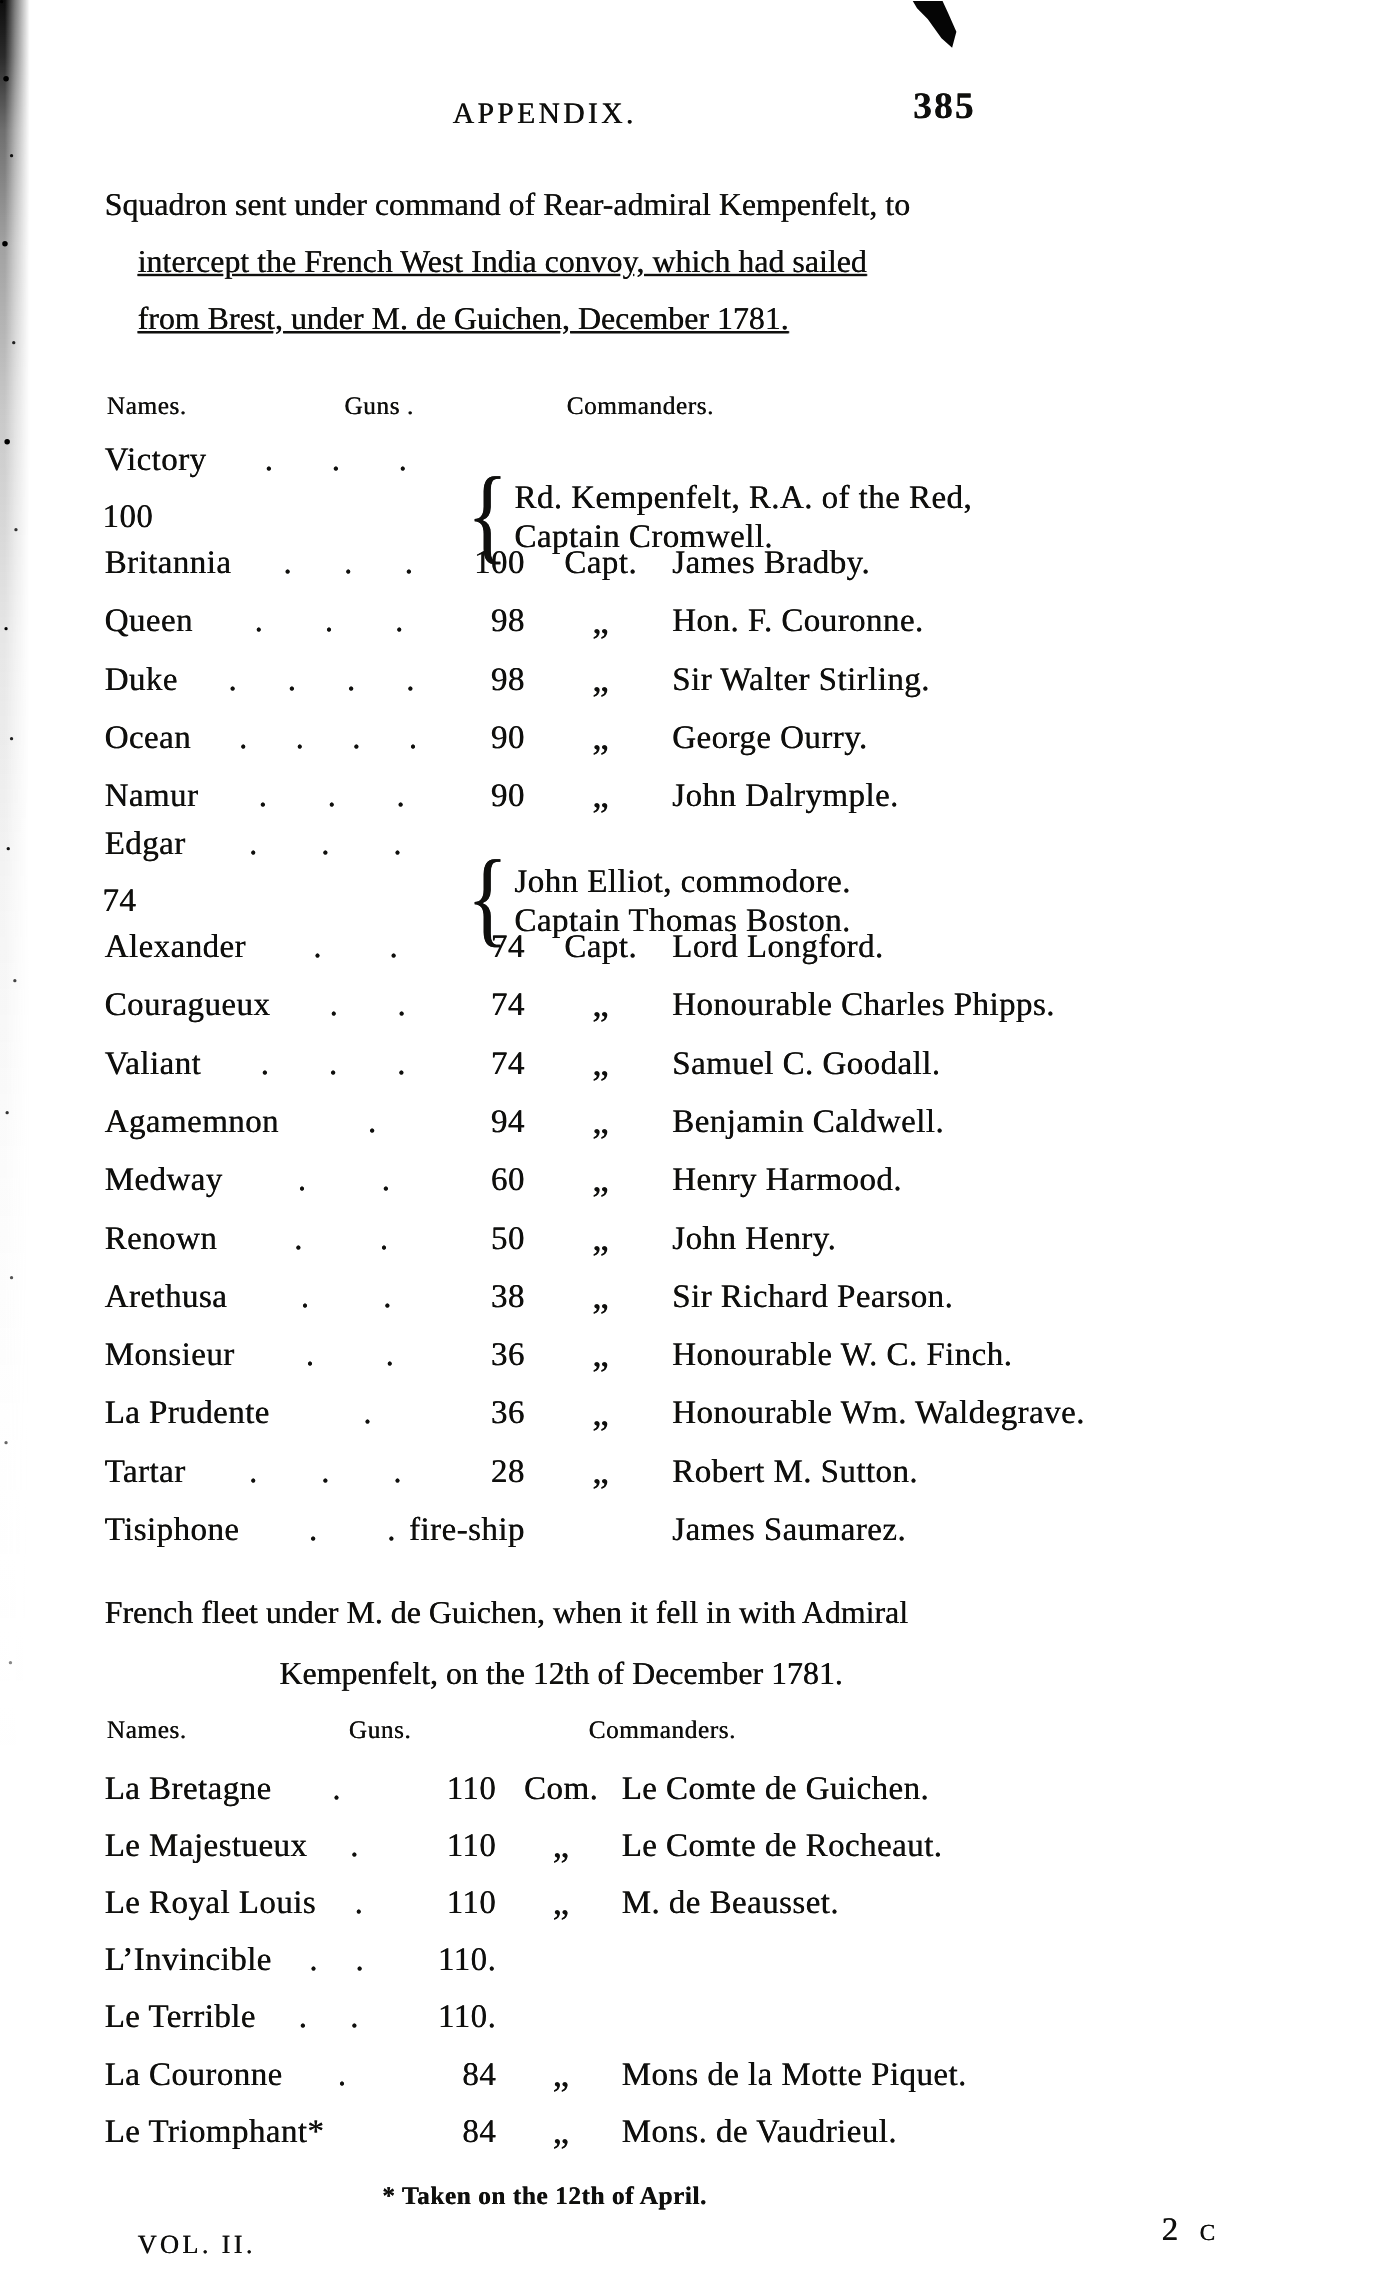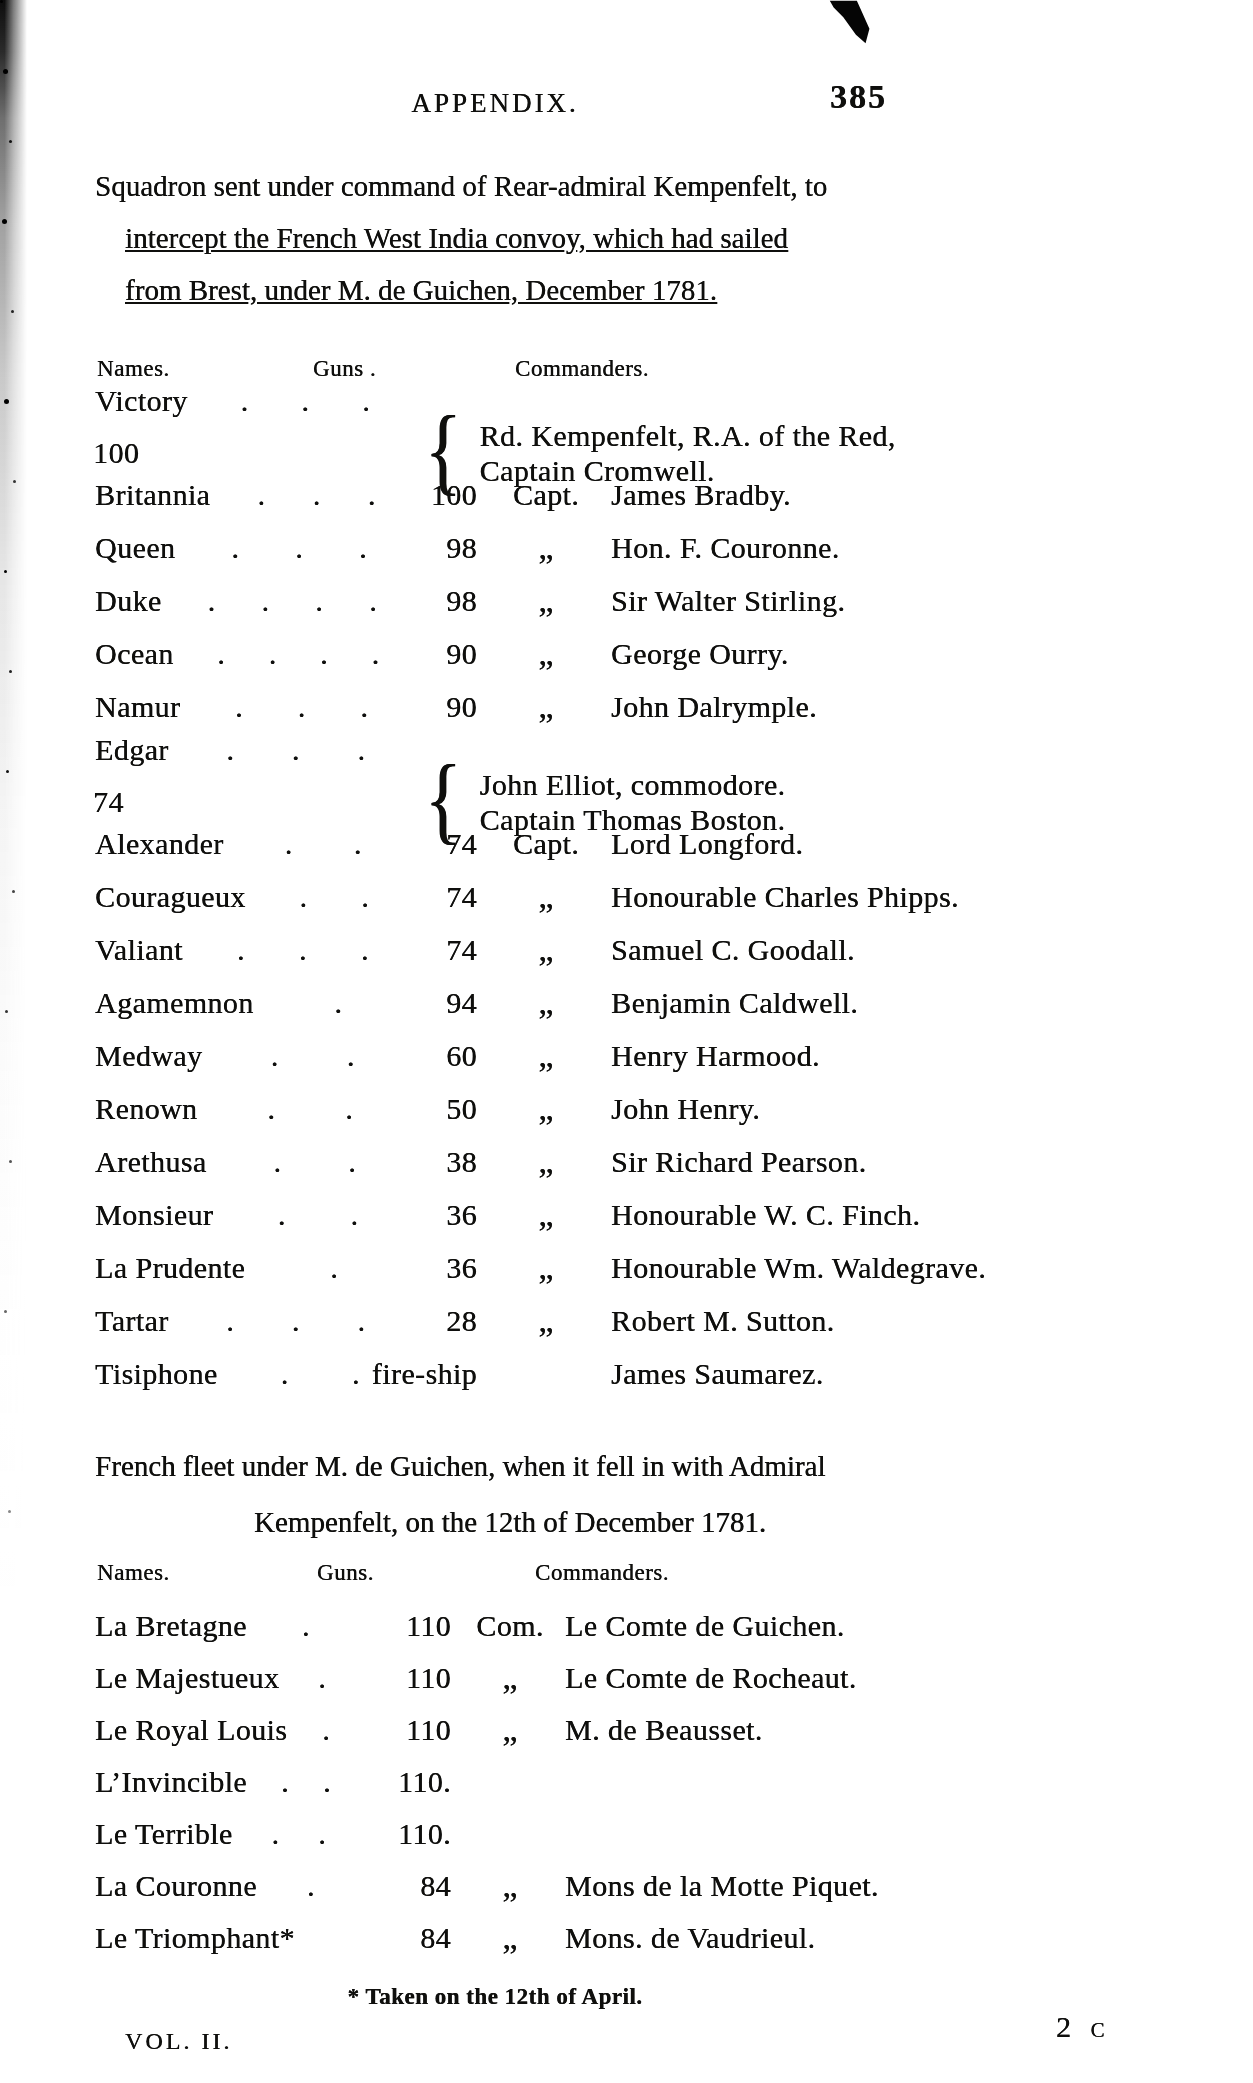--- a/index.html
+++ b/index.html
@@ -52,7 +52,7 @@
   .colheads-2 .ch-cmd{left:440px;}
   
   .rows{position:absolute;left:95px;width:1070px;font-size:30px;letter-spacing:.4px;}
-  .rows-1{top:384px;}
+  .rows-1{top:401px;}
   .rows-2{top:1600px;}
   .row{display:grid;grid-template-columns:328px 58px 130px 1fr;align-items:center;height:53px;}
   .rows-2 .row{grid-template-columns:270px 90px 110px 1fr;height:52px;}

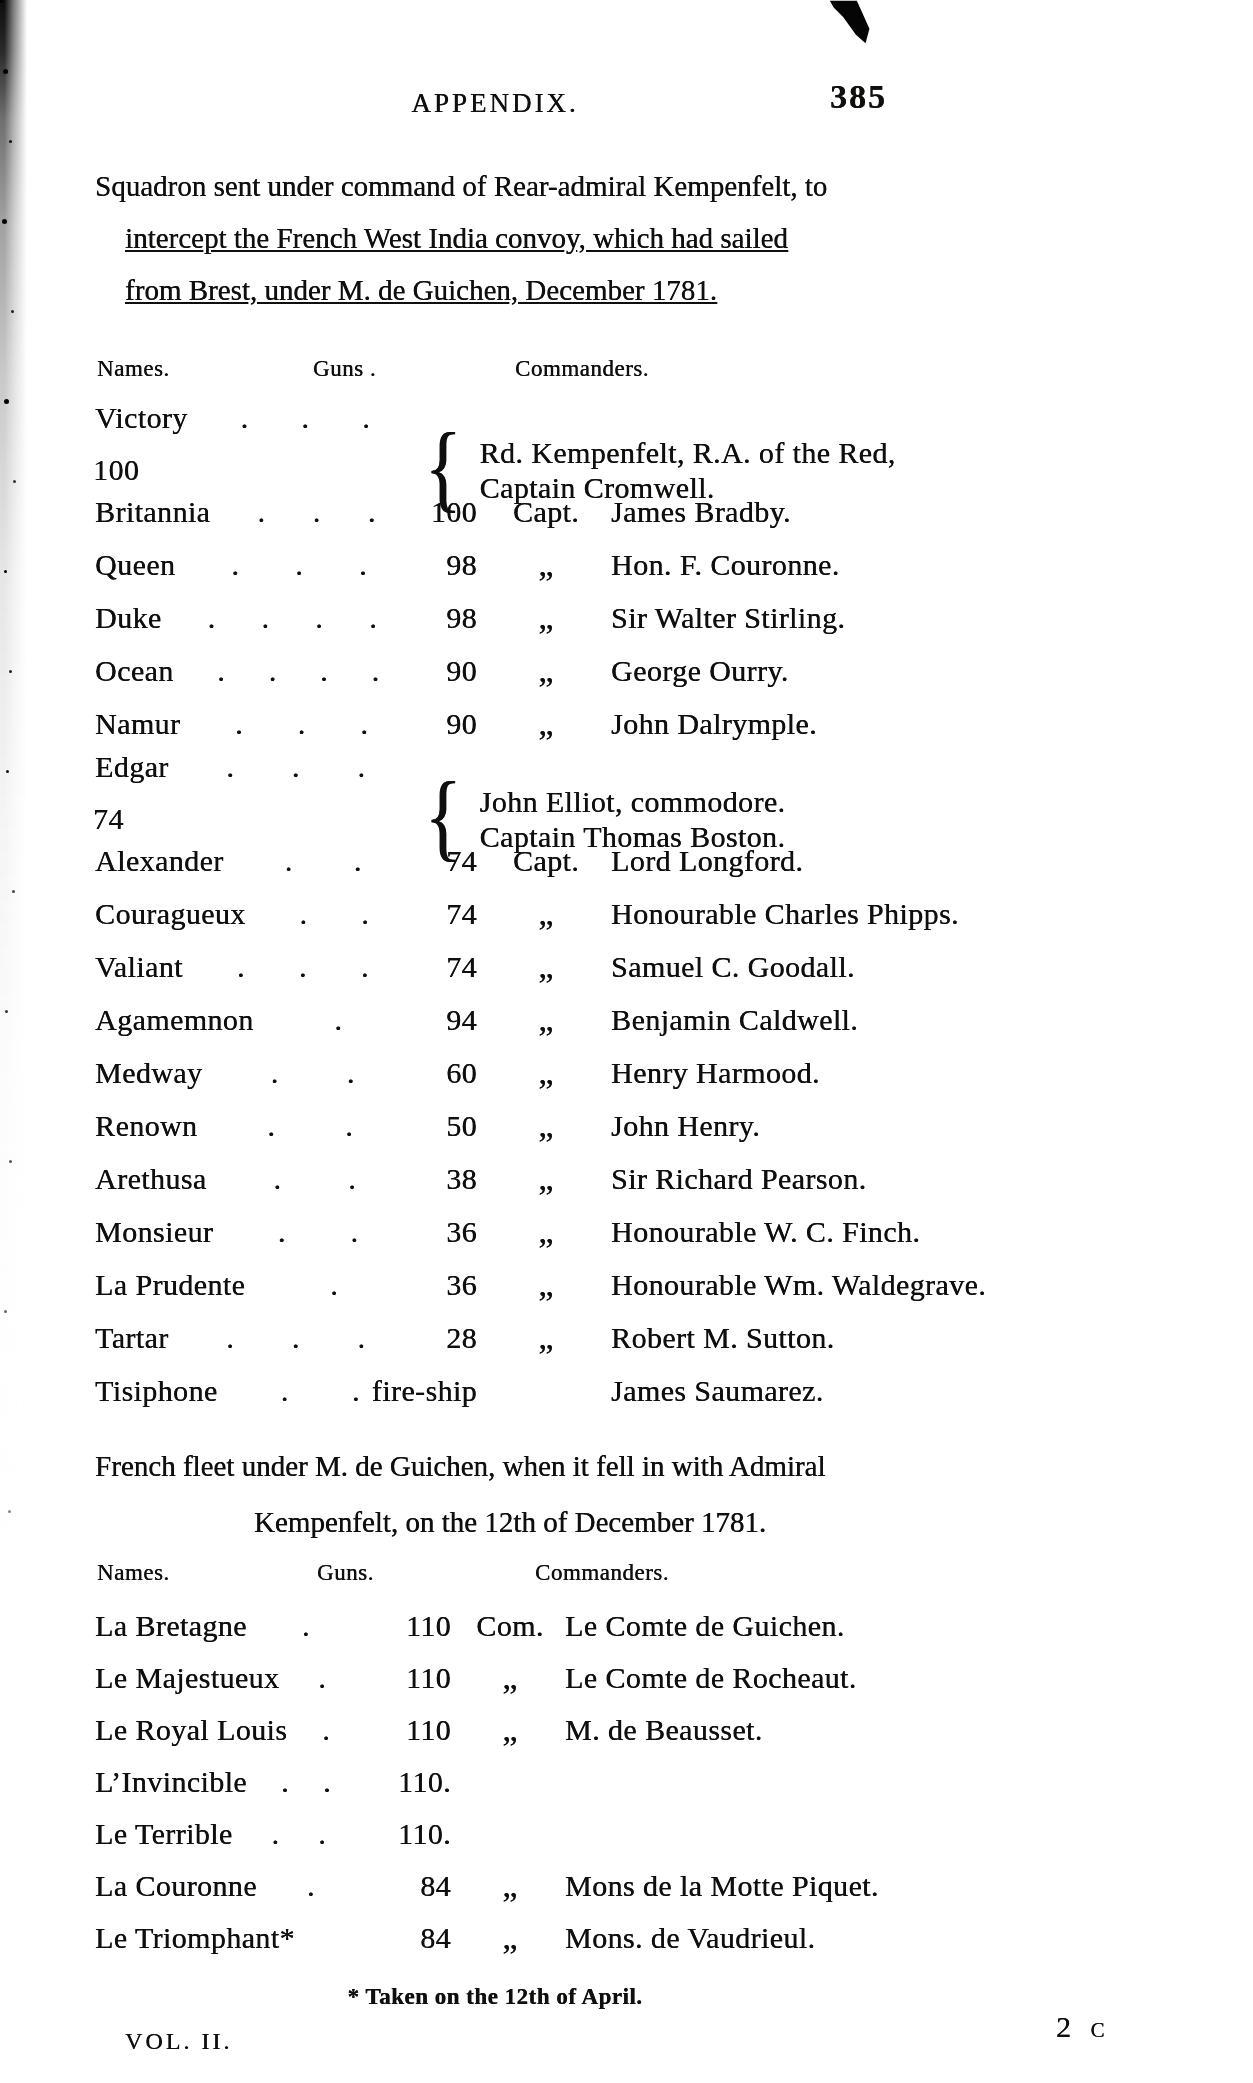--- a/index.html
+++ b/index.html
@@ -66,7 +66,7 @@
   .c-cmd{white-space:nowrap;}
   .c-brace-block{grid-column:2/5;display:flex;align-items:center;}
   .brace{font-size:92px;line-height:0;transform:scaleX(.85) scaleY(1.05);margin:0 2px 6px -2px;font-weight:normal;}
-  .brace-lines{display:flex;flex-direction:column;line-height:35px;margin-left:12px;}
+  .brace-lines{display:flex;flex-direction:column;line-height:35px;}
   .brace-guns{justify-self:end;padding-right:2px;grid-column:1/2;text-align:right;
     display:flex;align-items:baseline;width:100%;}
   

